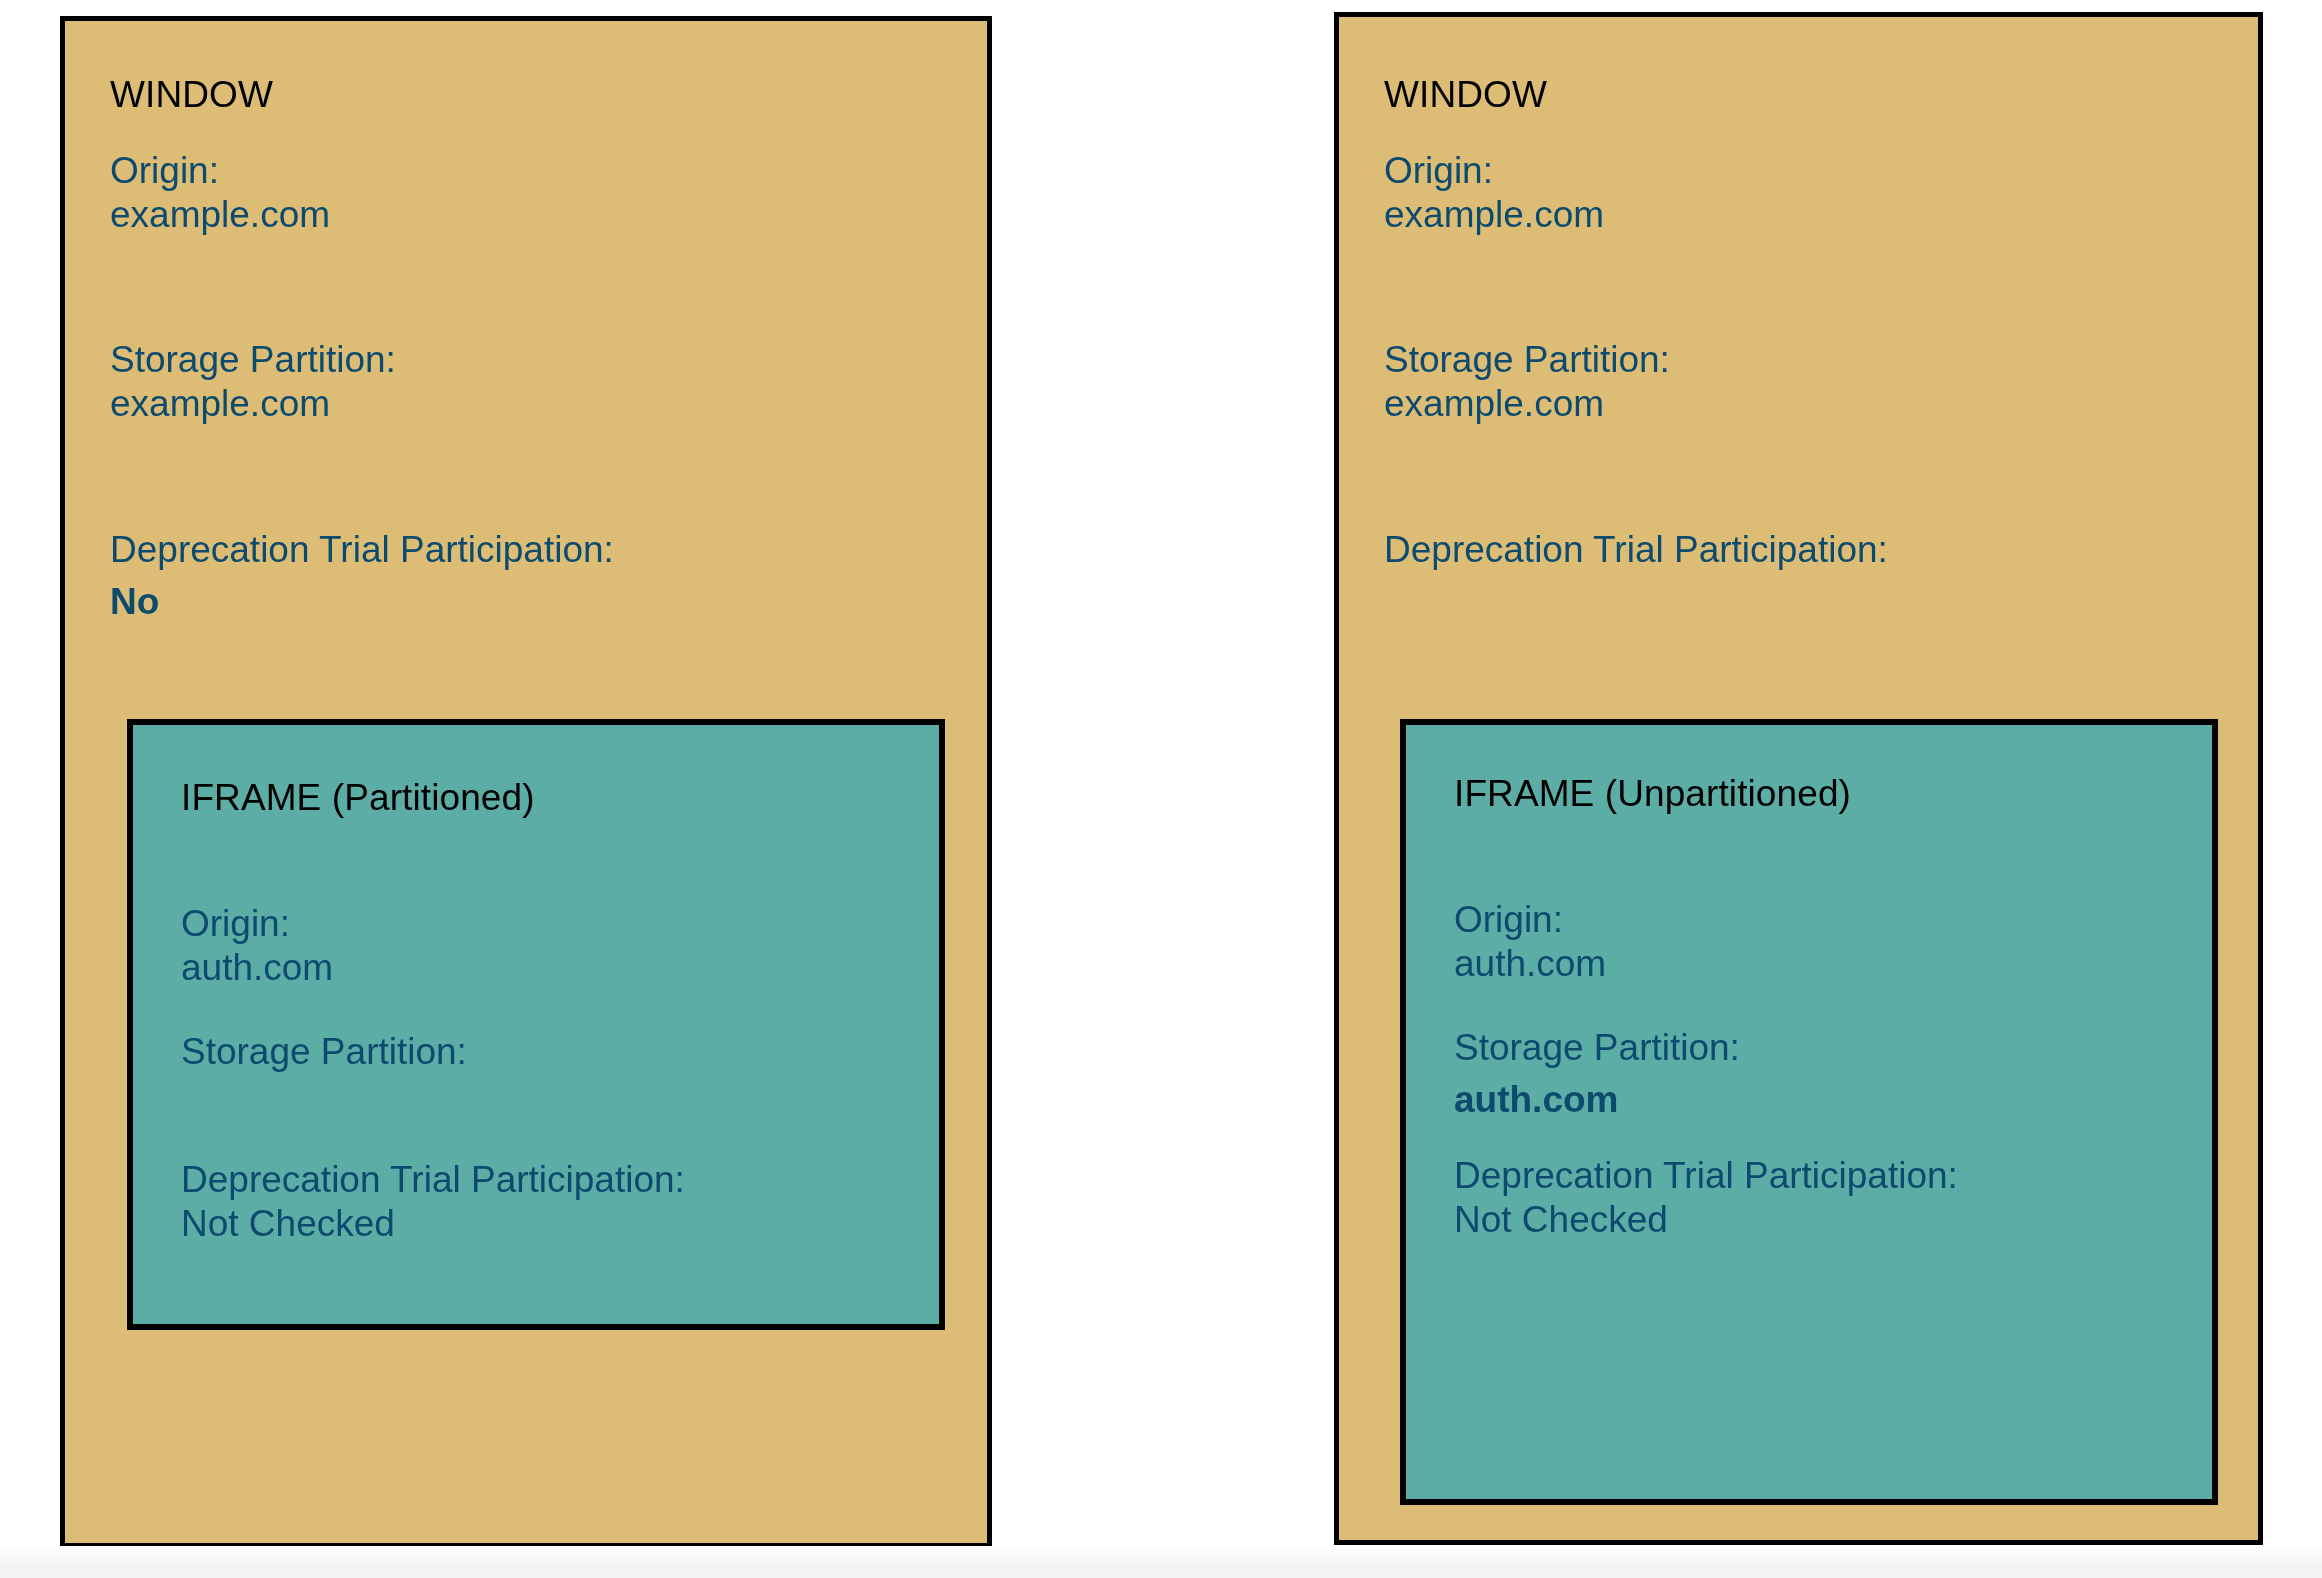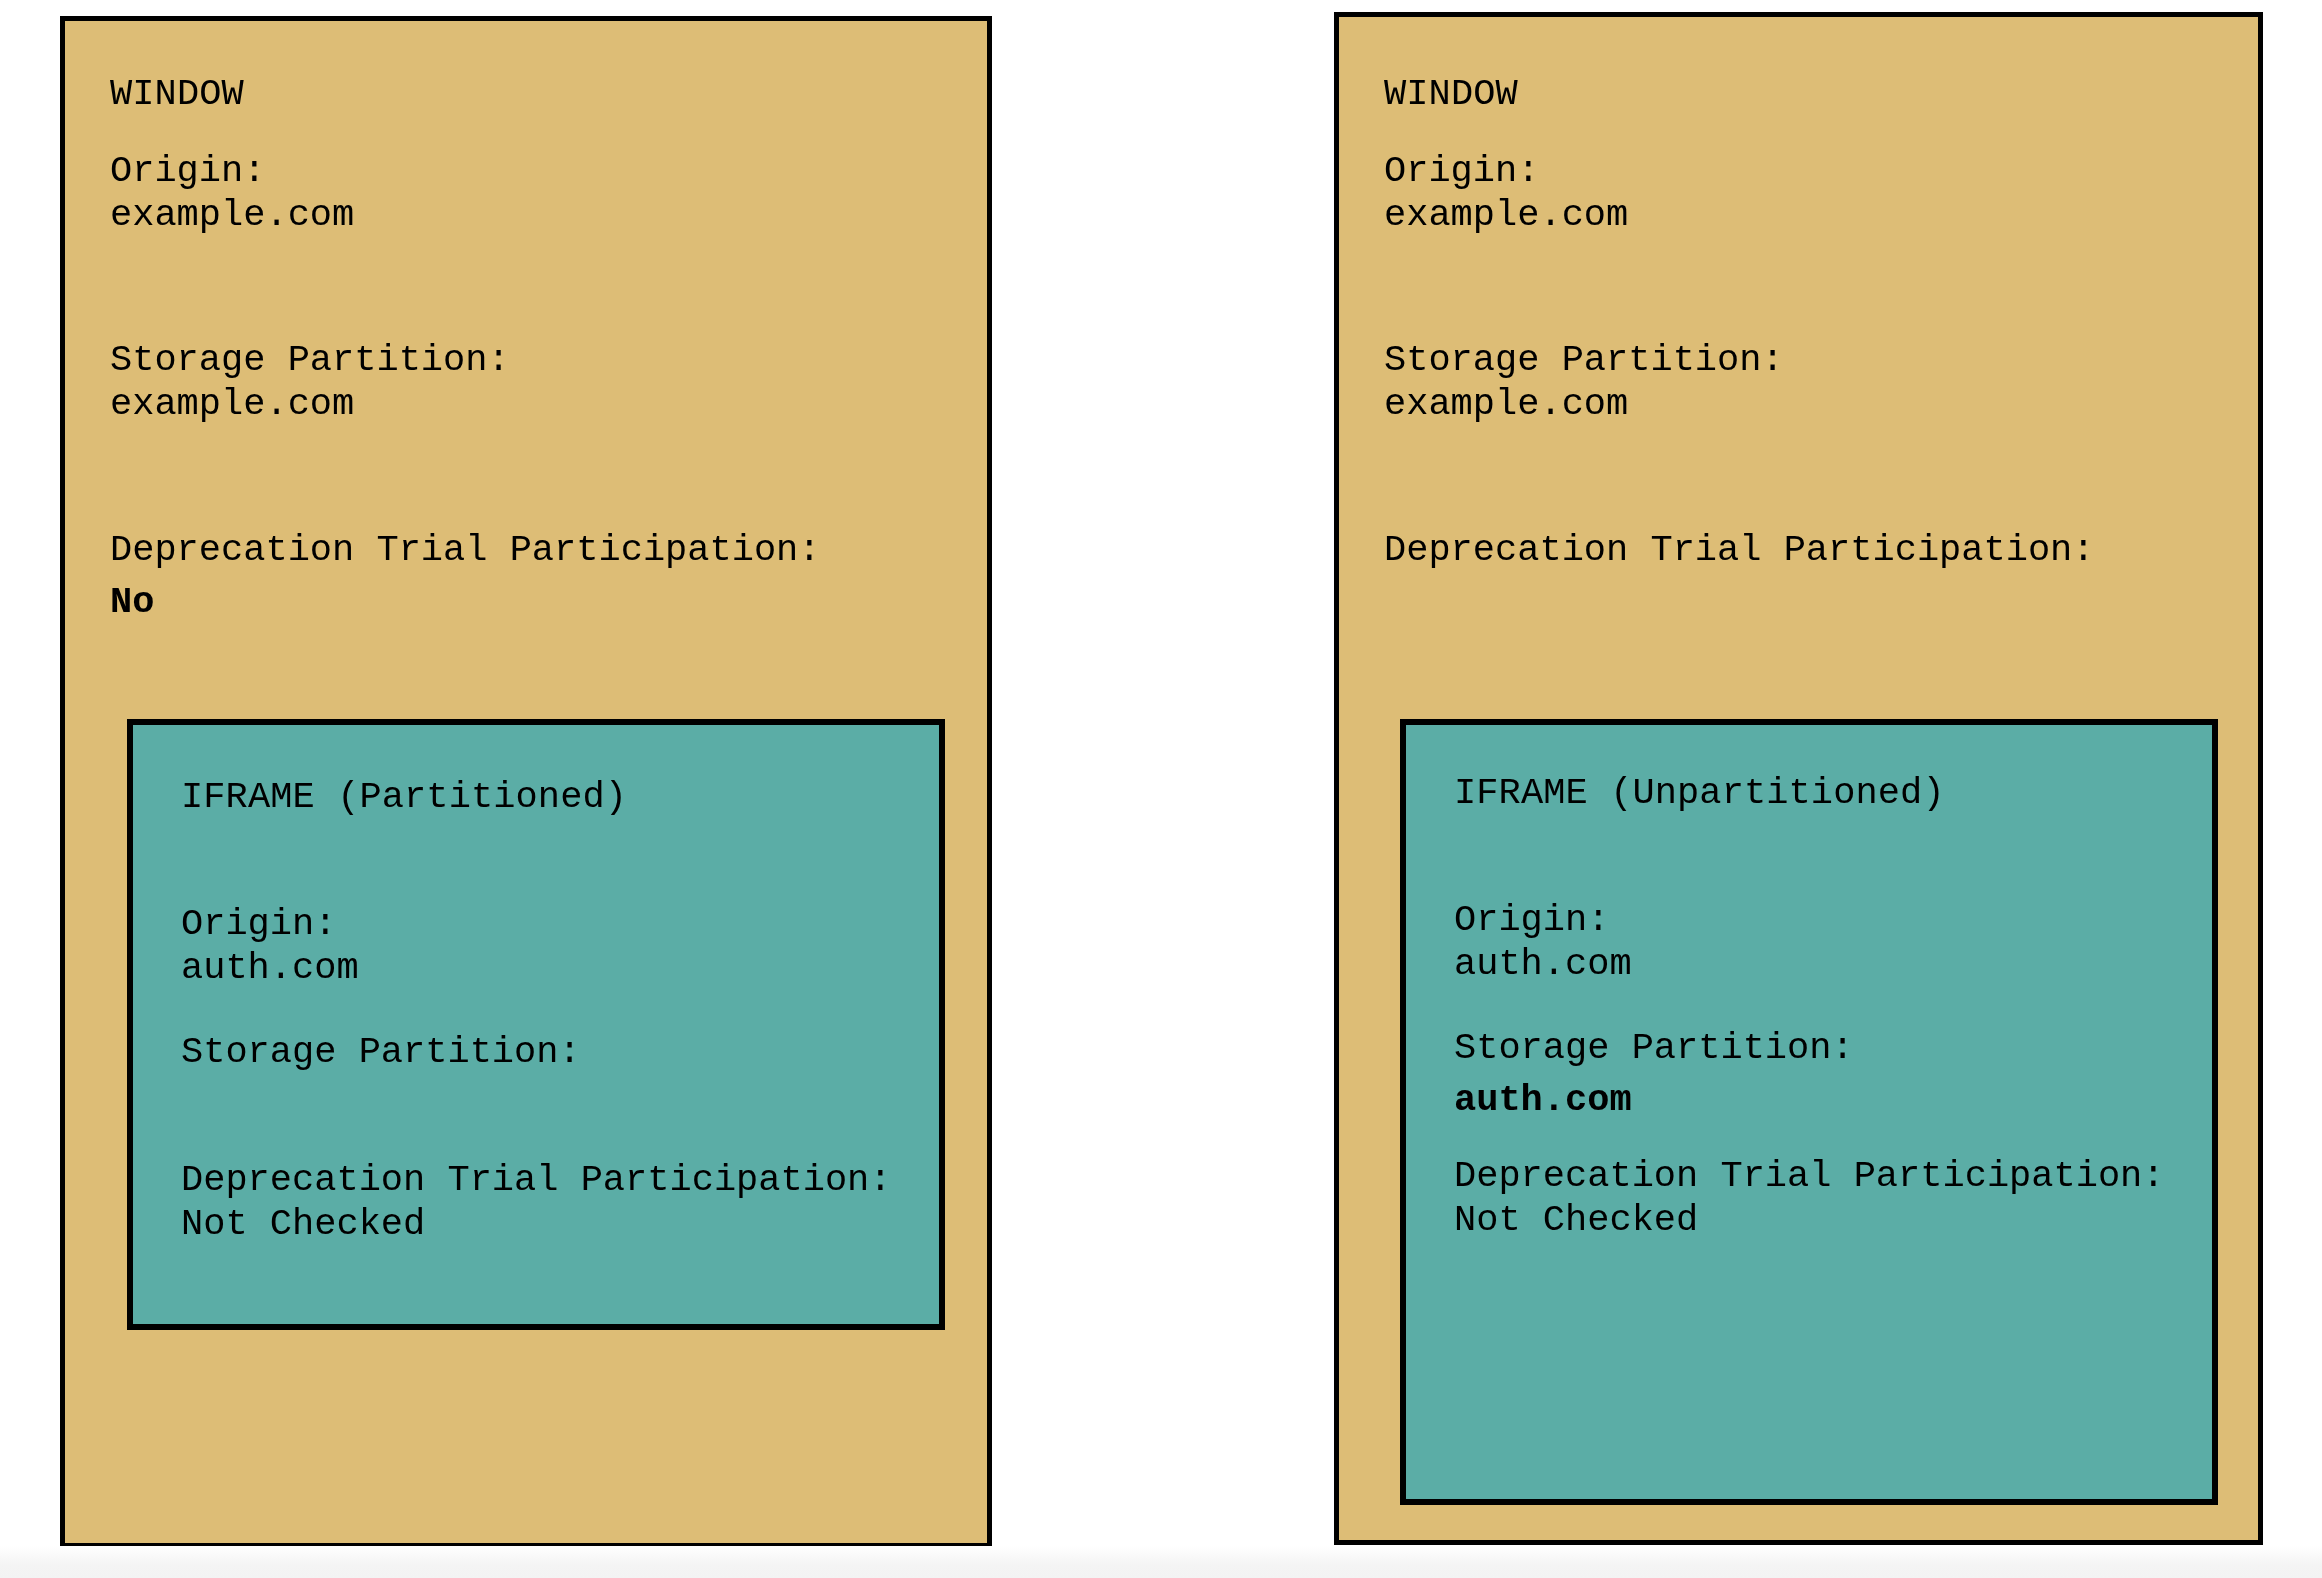--- a/index.html
+++ b/index.html
@@ -20,7 +20,6 @@
     position: absolute;
     inset: 0;
     background: #ffffff;
-    font-family: Liberation Mono, monospace;
   }
 
   

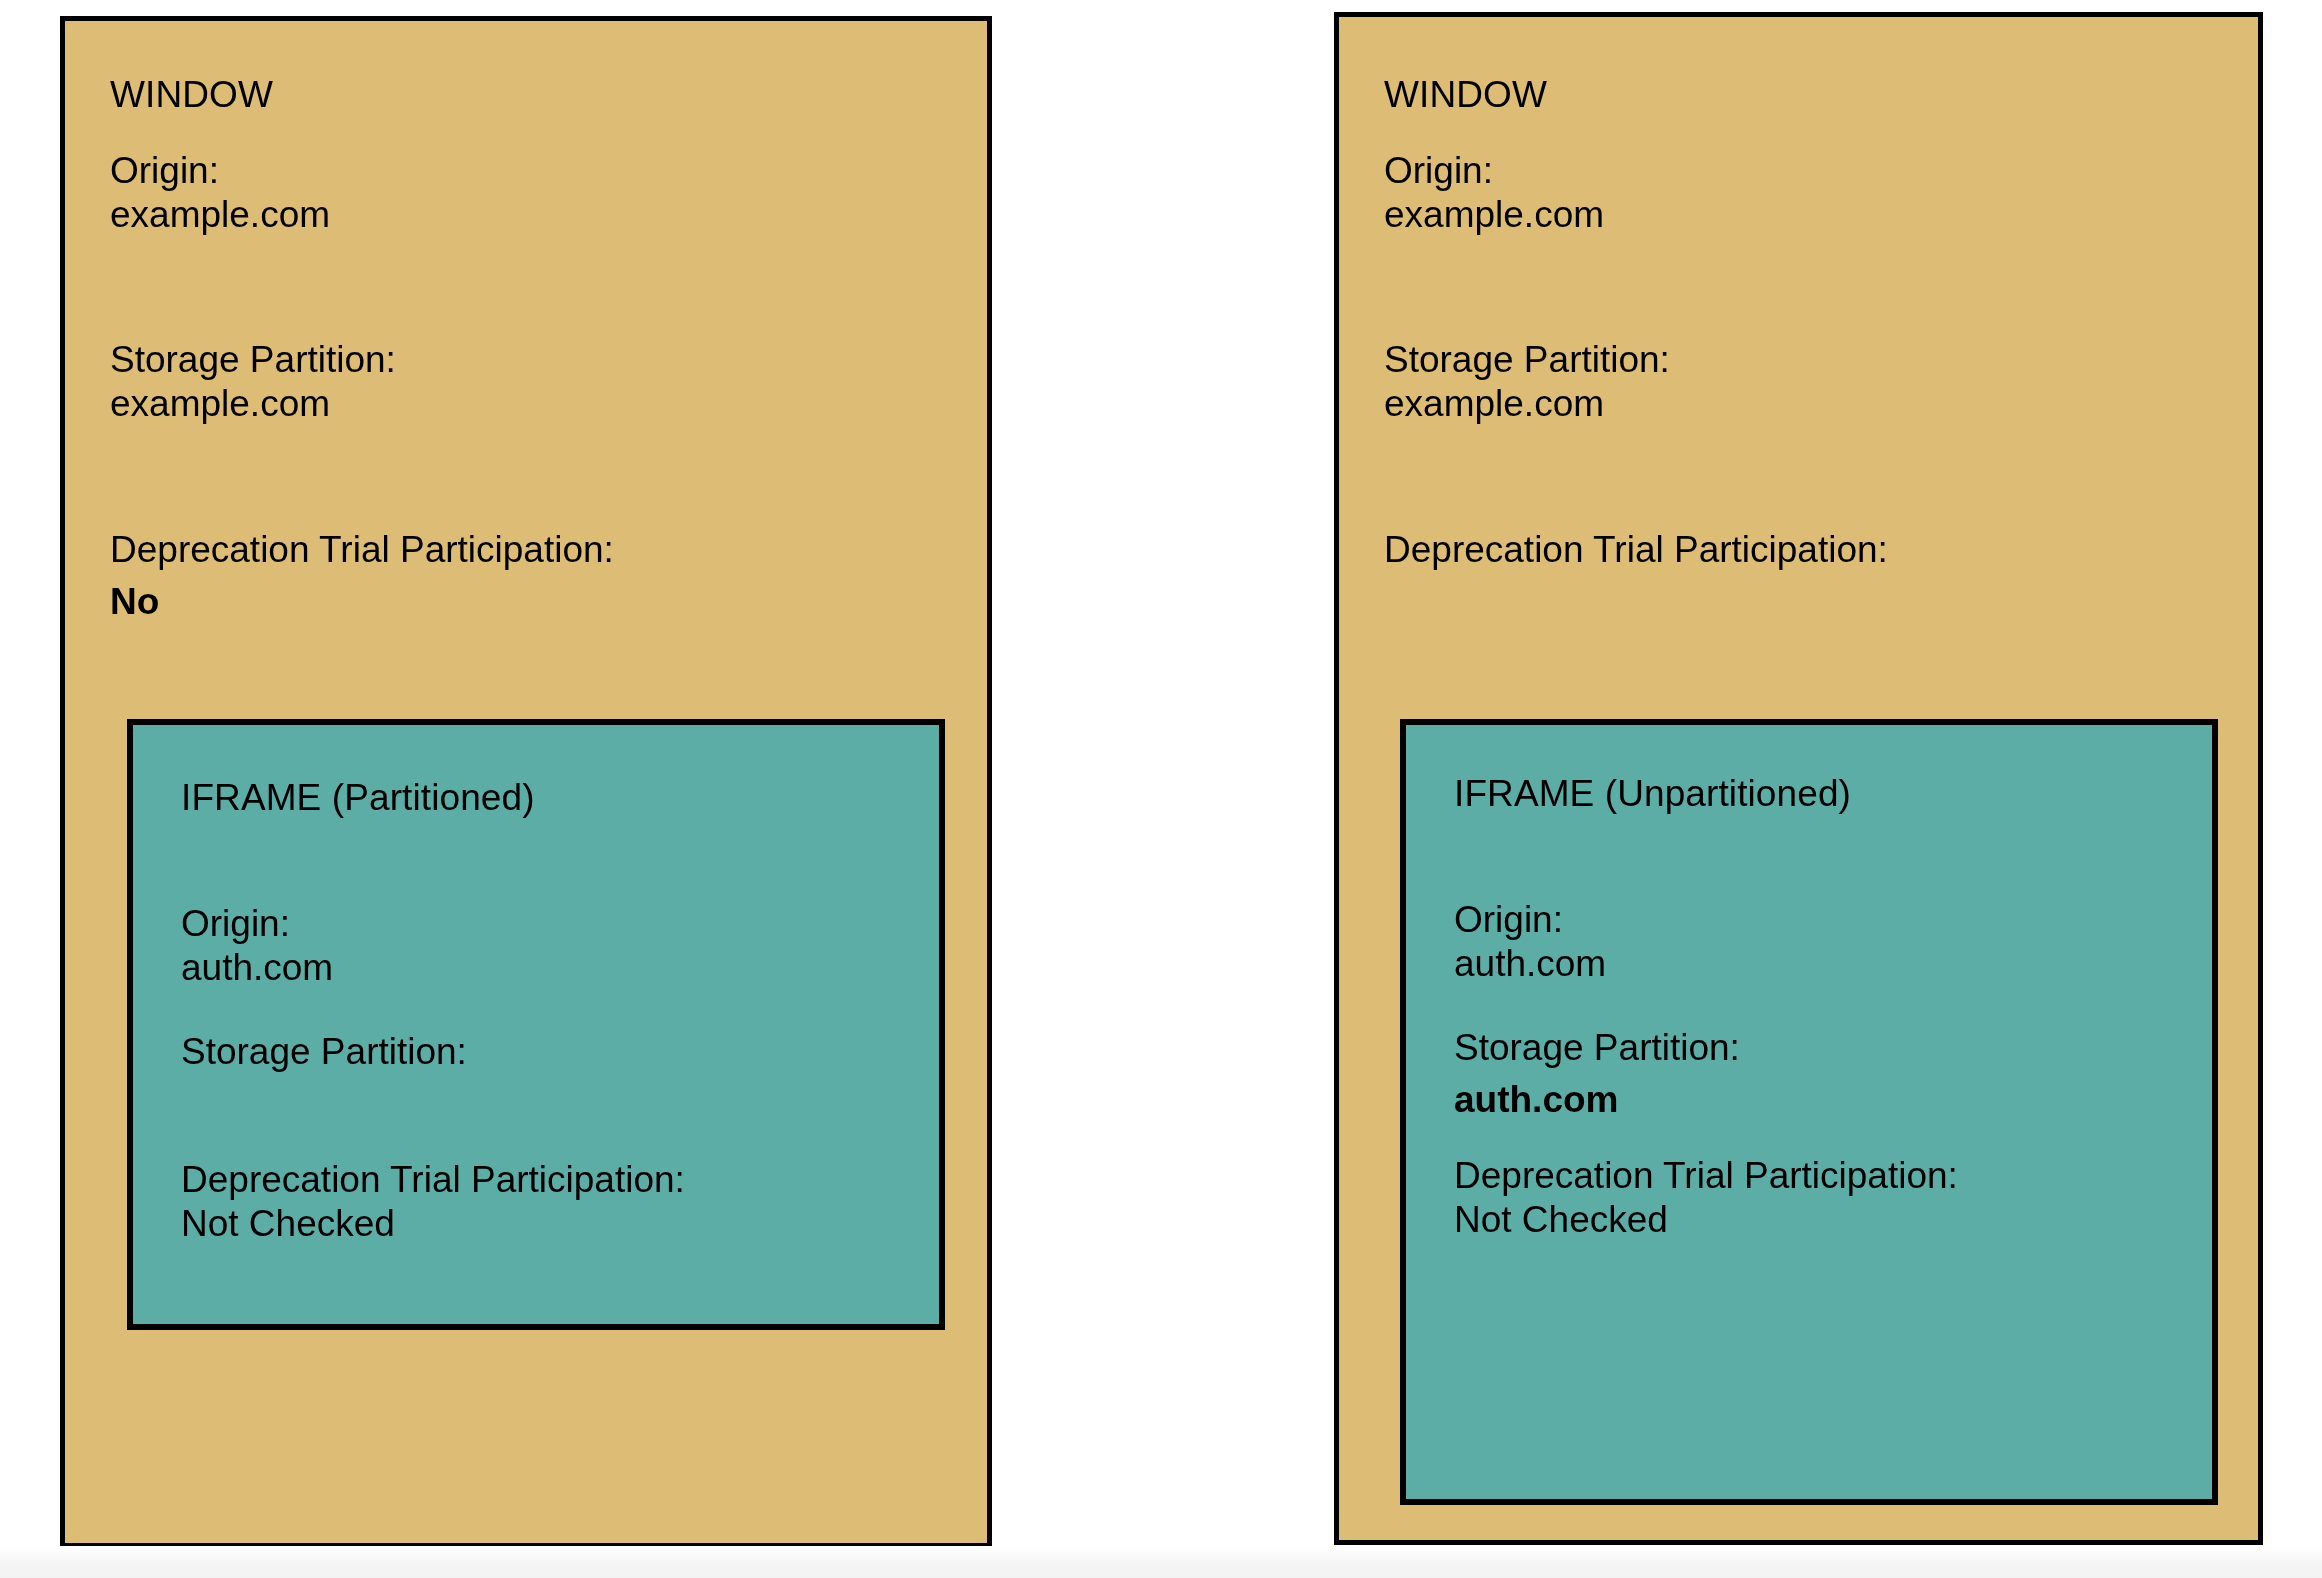--- a/index.html
+++ b/index.html
@@ -59,7 +59,7 @@
     position: absolute;
     font-size: 37px;
     line-height: 44px;
-    color: #000000;
+    color: #0c4a6e;
     white-space: nowrap;
   }
   .field .label {

